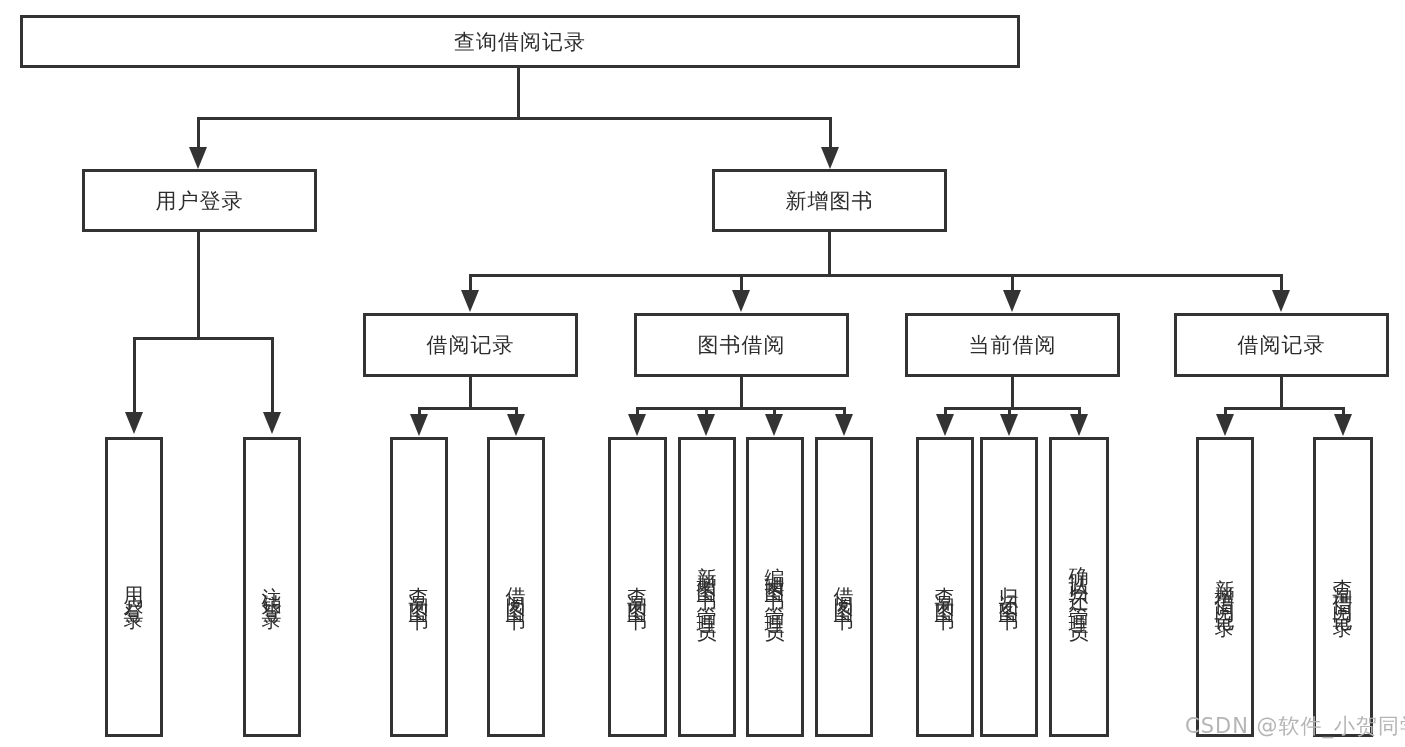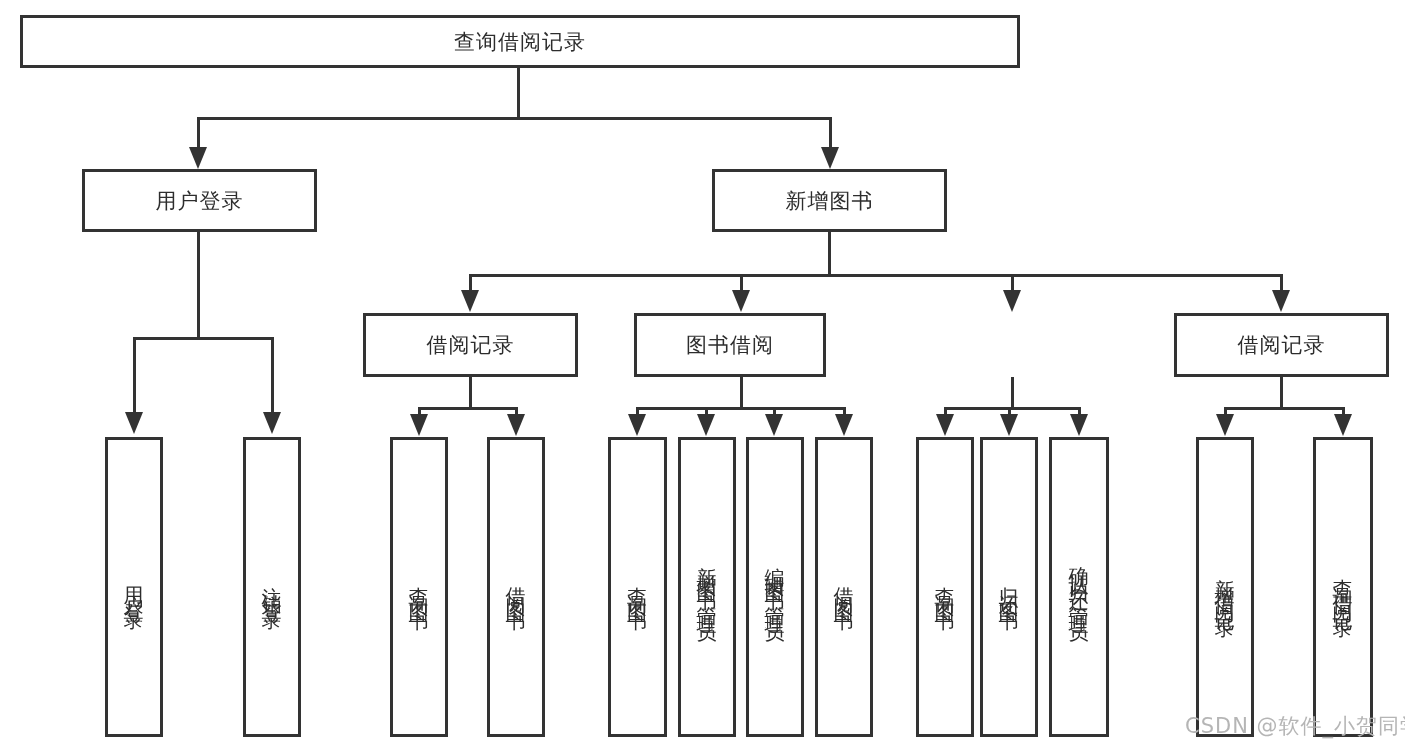--- a/index.html
+++ b/index.html
@@ -80,7 +80,7 @@
   <div class="box" style="left:363px;top:313px;width:215px;height:64px">
     <span class="lbl">借阅记录</span>
   </div>
-  <div class="box" style="left:634px;top:313px;width:192px;height:64px">
+  <div class="box" style="left:634px;top:313px;width:215px;height:64px">
     <span class="lbl">图书借阅</span>
   </div>
   <div class="box" style="left:1174px;top:313px;width:215px;height:64px">

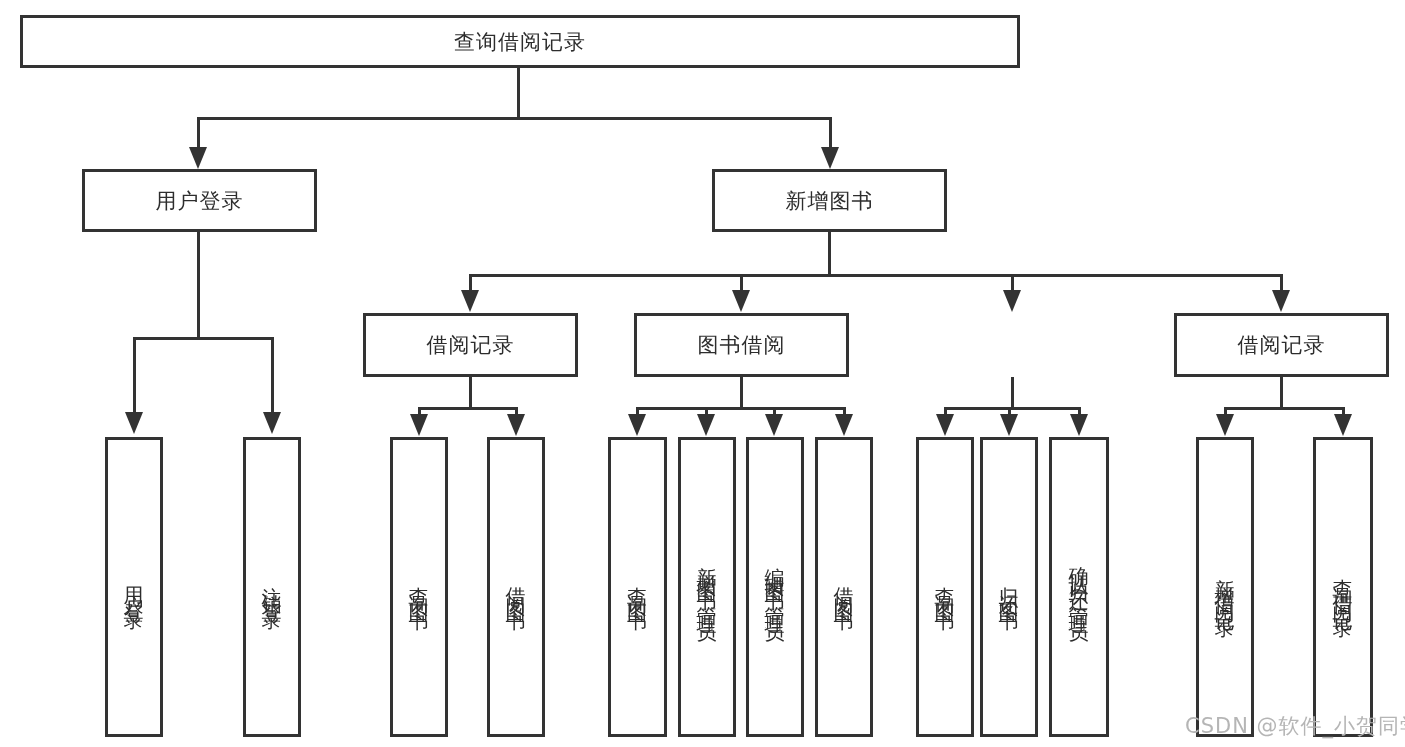--- a/index.html
+++ b/index.html
@@ -82,6 +82,9 @@
   </div>
   <div class="box" style="left:634px;top:313px;width:215px;height:64px">
     <span class="lbl">图书借阅</span>
+  </div>
+  <div class="box" style="left:905px;top:313px;width:215px;height:64px">
+    <span class="lbl">当前借阅</span>
   </div>
   <div class="box" style="left:1174px;top:313px;width:215px;height:64px">
     <span class="lbl">借阅记录</span>

